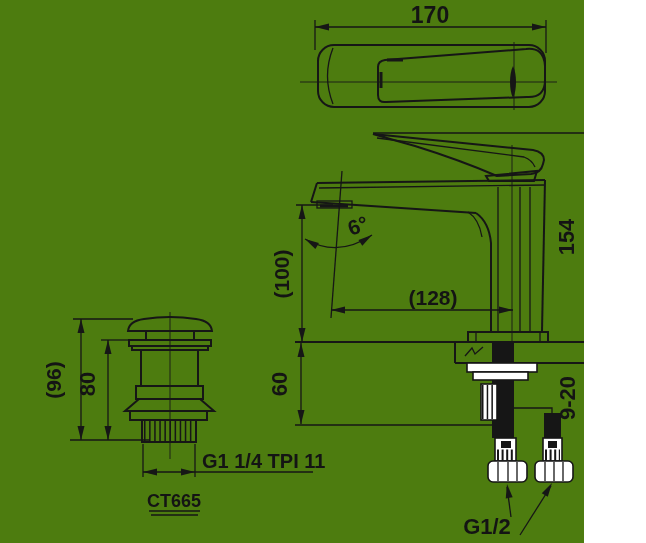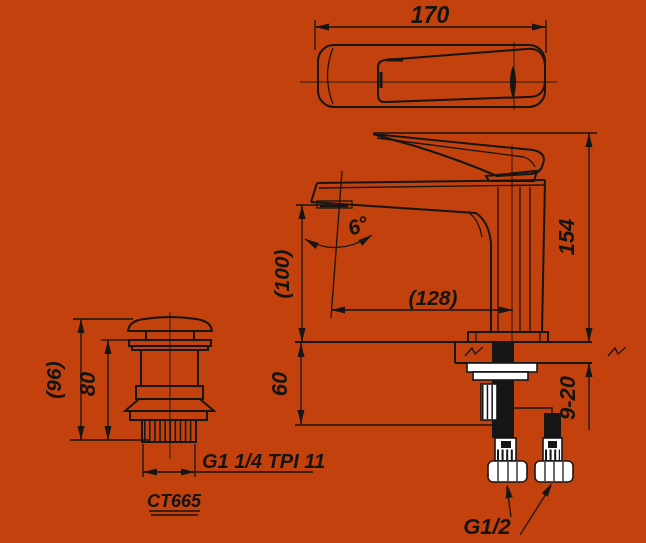--- a/index.html
+++ b/index.html
@@ -3,7 +3,7 @@
 <meta charset="utf-8">
 <style>
   html,body{margin:0;padding:0;background:#ffffff;}
-  .stage{width:646px;height:543px;background:#c2410c;position:relative;overflow:hidden;font-style:italic;}
+  .stage{width:584px;height:543px;background:#4d7c0f;position:relative;overflow:hidden;}
   svg{display:block;}
   .ln{stroke:#161616;fill:none;stroke-width:2;stroke-linejoin:miter;}
   .lt{stroke:#161616;fill:none;stroke-width:1.3;}

